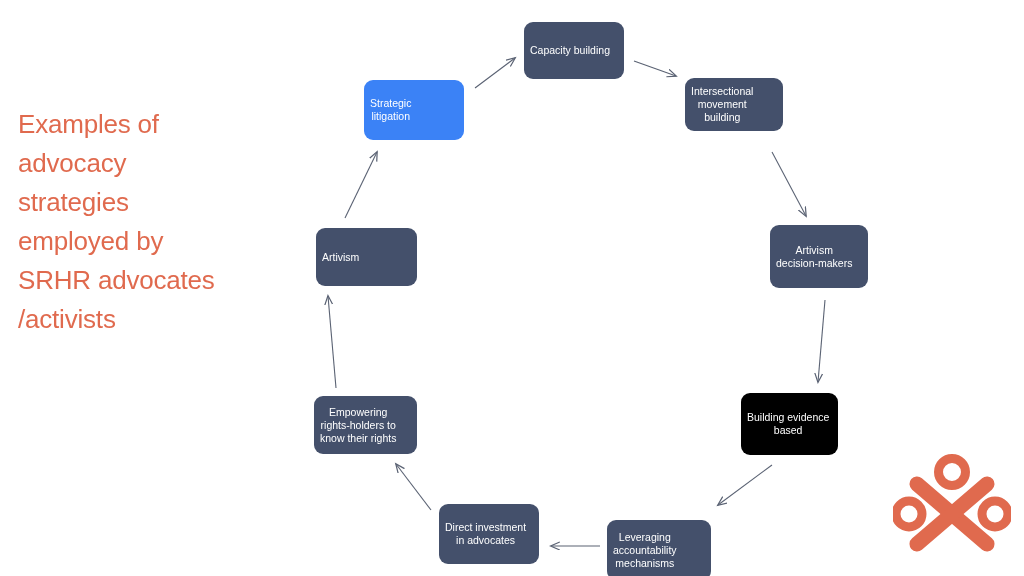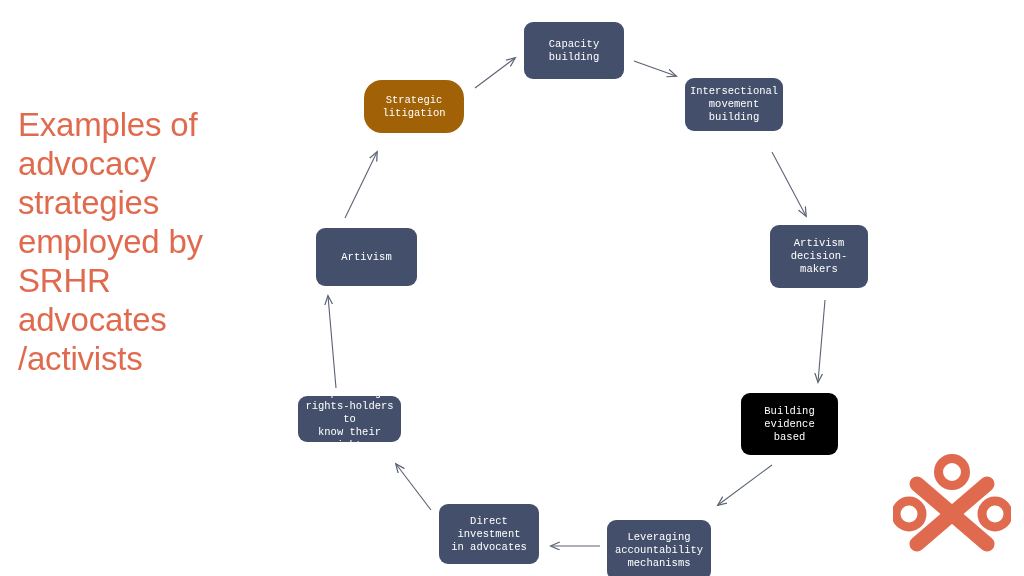--- a/index.html
+++ b/index.html
@@ -36,12 +36,11 @@
     background: #44506b;
     border-radius: 9px;
     color: #ffffff;
-    font-family: Liberation Mono, monospace;
+    font-family: Liberation Sans, sans-serif;
     font-size: 10.5px;
     line-height: 13px;
     display: flex;
     align-items: center;
-    justify-content: center;
     text-align: center;
     padding: 4px 6px;
     white-space: pre-line;

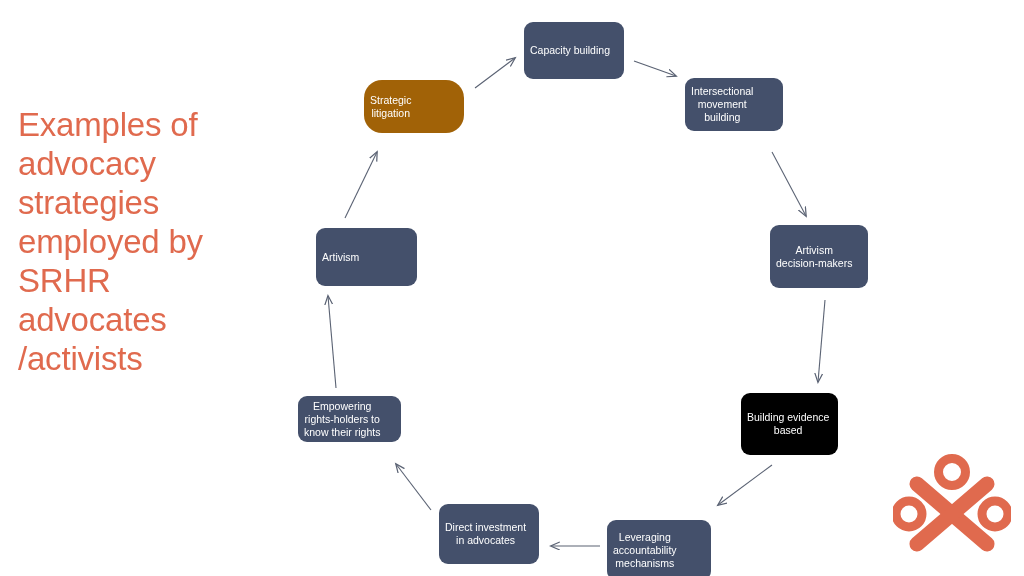--- a/index.html
+++ b/index.html
@@ -107,7 +107,7 @@
 rights-holders to
 know their rights</span></div>
       <div class="node" style="left: 278px; top: 228px; width: 101px; height: 58px; background: rgb(68, 80, 107); color: rgb(255, 255, 255); margin-left: 38px;"><span>Artivism</span></div>
-      <div class="node" style="left: 364px; top: 80px; width: 100px; height: 53px; background: #a16207; color: rgb(255, 255, 255); border-radius: 18px;"><span>Strategic
+      <div class="node" style="left: 364px; top: 80px; width: 100px; height: 60px; background: #3b82f6; color: rgb(255, 255, 255);"><span>Strategic
 litigation</span></div>
     </div>
 

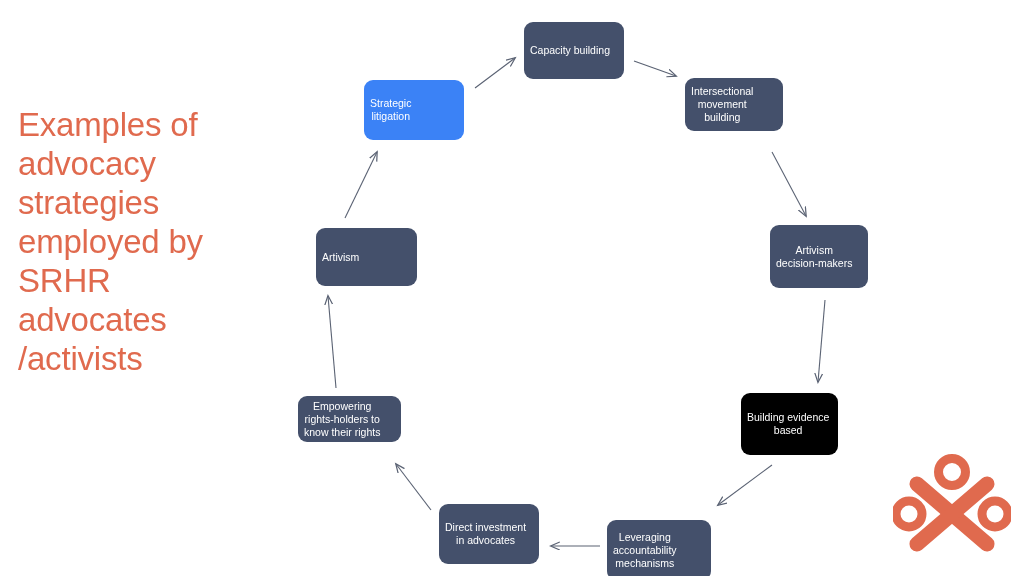--- a/index.html
+++ b/index.html
@@ -23,7 +23,7 @@
     width: 215px;
     color: #e06a4e;
     font-family: "Liberation Sans", sans-serif;
-    font-size: 33px;
+    font-size: 26px;
     line-height: 39px;
     font-weight: 400;
     letter-spacing: -0.2px;

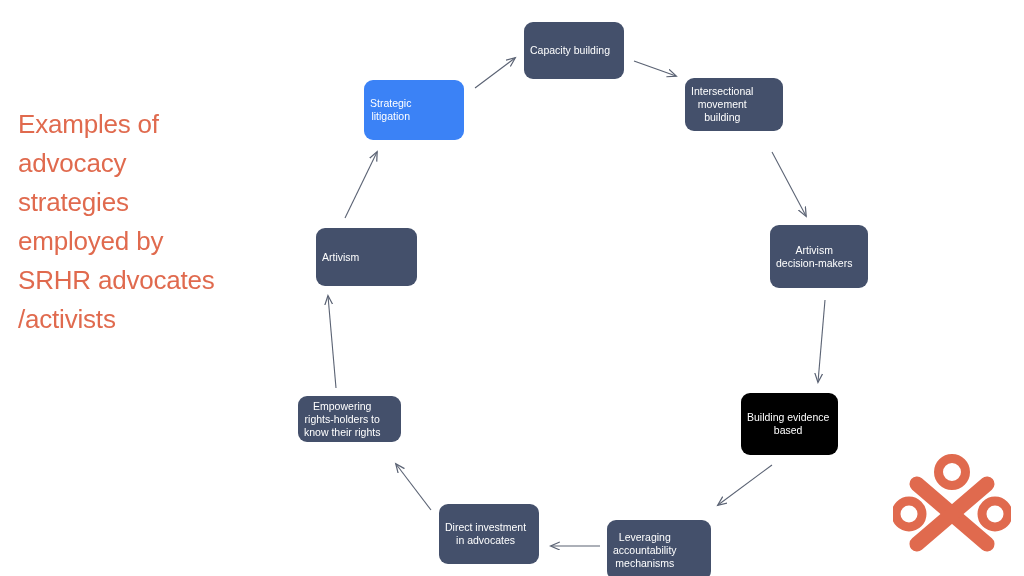--- a/index.html
+++ b/index.html
@@ -103,7 +103,7 @@
 mechanisms</span></div>
       <div class="node" style="left: 439px; top: 504px; width: 100px; height: 60px; background: rgb(68, 80, 107); color: rgb(255, 255, 255);"><span>Direct investment
 in advocates</span></div>
-      <div class="node" style="left: 298px; top: 396px; width: 103px; height: 46px; background: rgb(68, 80, 107); color: rgb(255, 255, 255);"><span>Empowering
+      <div class="node" style="left: 314px; top: 396px; width: 103px; height: 58px; background: rgb(68, 80, 107); color: rgb(255, 255, 255);"><span>Empowering
 rights-holders to
 know their rights</span></div>
       <div class="node" style="left: 278px; top: 228px; width: 101px; height: 58px; background: rgb(68, 80, 107); color: rgb(255, 255, 255); margin-left: 38px;"><span>Artivism</span></div>

